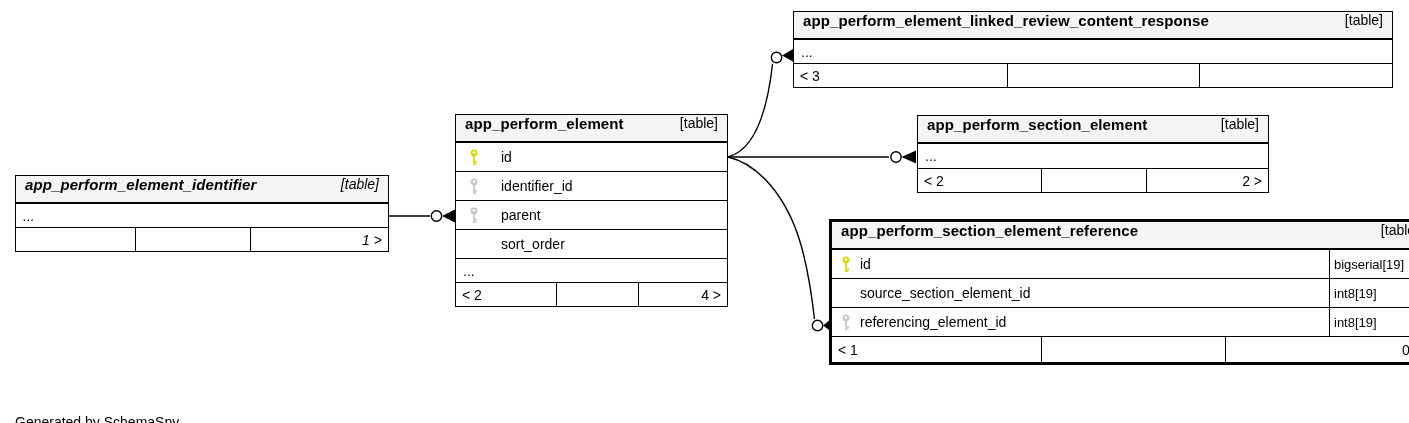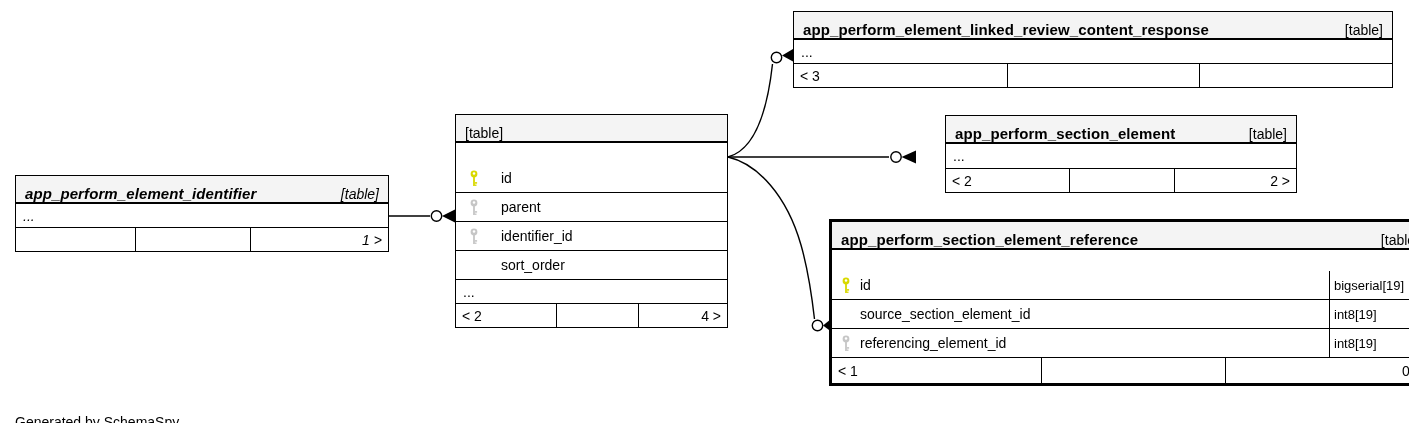--- a/index.html
+++ b/index.html
@@ -12,7 +12,7 @@
   }
   .db-table.emph{border:3px solid #000;}
   .t-title{
-    display:flex;align-items:flex-end;justify-content:space-between;
+    display:flex;align-items:flex-start;justify-content:space-between;
     height:26px;border-bottom:2px solid #000;background:#f4f4f4;
     padding:0 9px;box-sizing:content-box;
   }

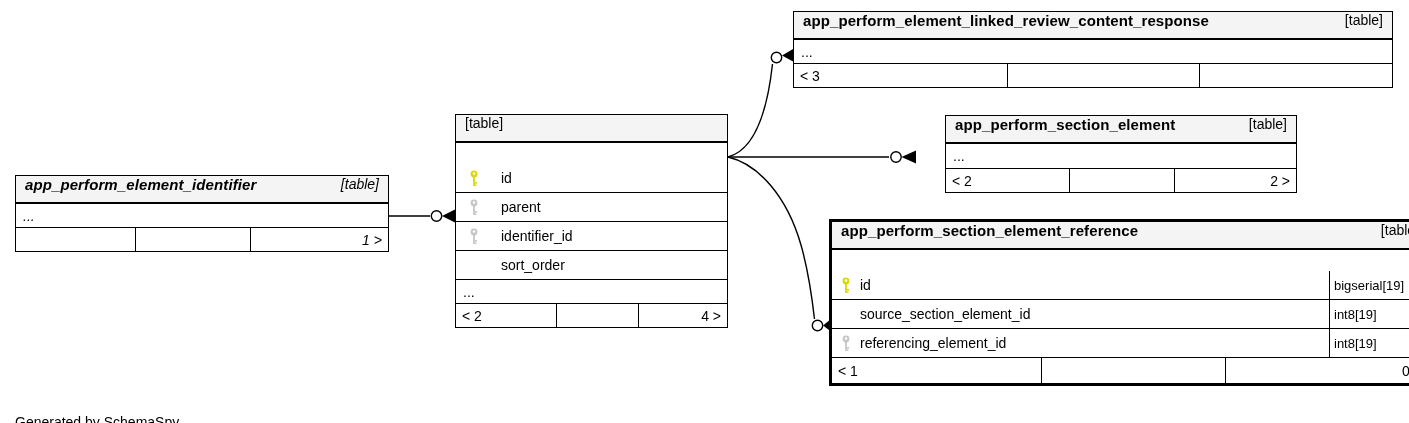--- a/index.html
+++ b/index.html
@@ -76,6 +76,7 @@
 
   <div class="db-table t2" style="left:455px;top:114px;width:273px;">
     <div class="t-title">
+      <span class="t-name">app_perform_element</span>
       <span class="t-badge">[table]</span>
     </div>
     <div class="t-body">

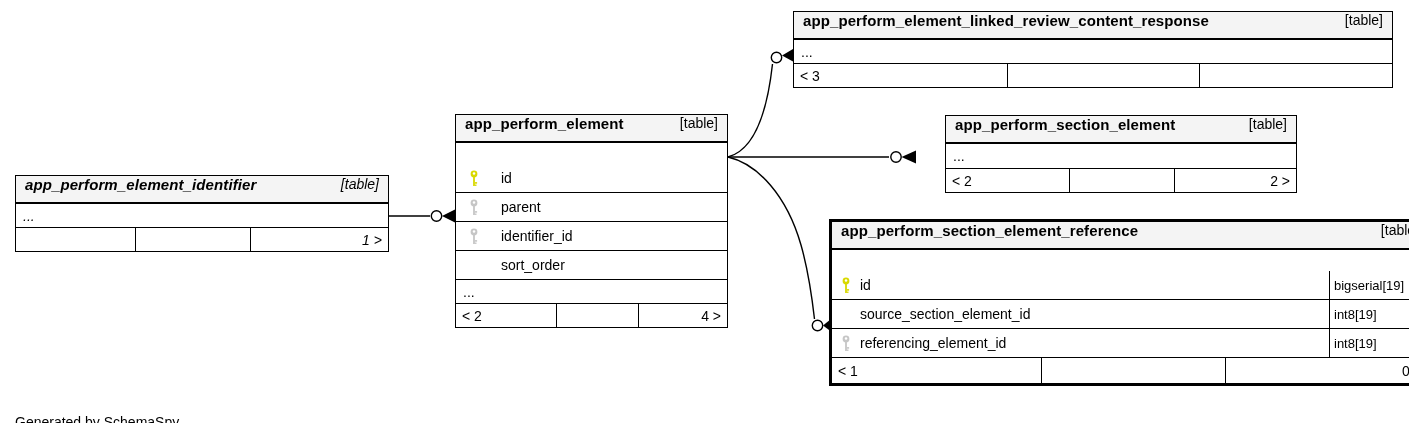--- a/index.html
+++ b/index.html
@@ -144,7 +144,7 @@
       </div>
   </div>
 
-  <div class="db-table t4" style="left:917px;top:115px;width:352px;margin-left:28px;">
+  <div class="db-table t4" style="left:917px;top:115px;width:352px;">
     <div class="t-title">
       <span class="t-name">app_perform_section_element</span>
       <span class="t-badge">[table]</span>

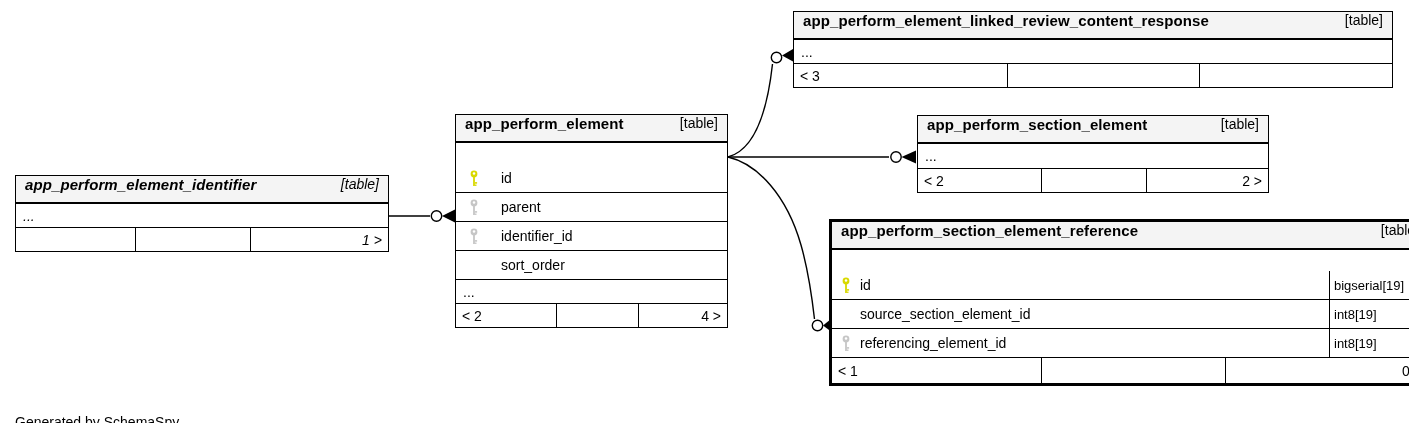--- a/index.html
+++ b/index.html
@@ -20,7 +20,7 @@
   .t-badge{font-size:14px;white-space:nowrap;}
   .col-row{display:flex;align-items:center;border-top:1px solid #000;height:28px;font-size:14px;}
   .col-row:first-child{border-top:none;}
-  .t-body > .col-row:first-child{border-top:none;margin-top:21px;}
+  .t-body > .col-row:first-child{border-top:none;}
   .icon-cell{display:flex;align-items:center;box-sizing:border-box;flex:0 0 auto;}
   .t2 .icon-cell{width:45px;padding-left:13px;}
   .t5 .icon-cell{width:28px;padding-left:9px;}

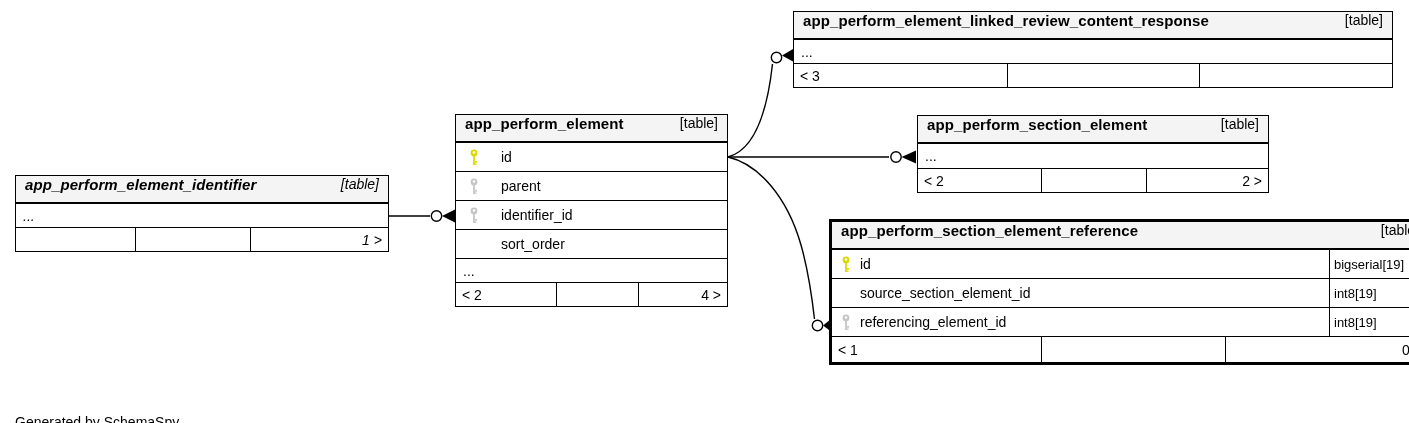--- a/index.html
+++ b/index.html
@@ -102,7 +102,7 @@
               <rect x="5.9" y="14.5" width="1.6" height="1.4" fill="#c6c6c6"></rect>
             </svg>
           </span>
-          <span class="col-name">parent</span>
+          <span class="col-name">identifier_id</span>
         </div>
         <div class="col-row">
           <span class="icon-cell">
@@ -114,7 +114,7 @@
               <rect x="5.9" y="14.5" width="1.6" height="1.4" fill="#c6c6c6"></rect>
             </svg>
           </span>
-          <span class="col-name">identifier_id</span>
+          <span class="col-name">parent</span>
         </div>
         <div class="col-row">
           <span class="icon-cell"></span>

